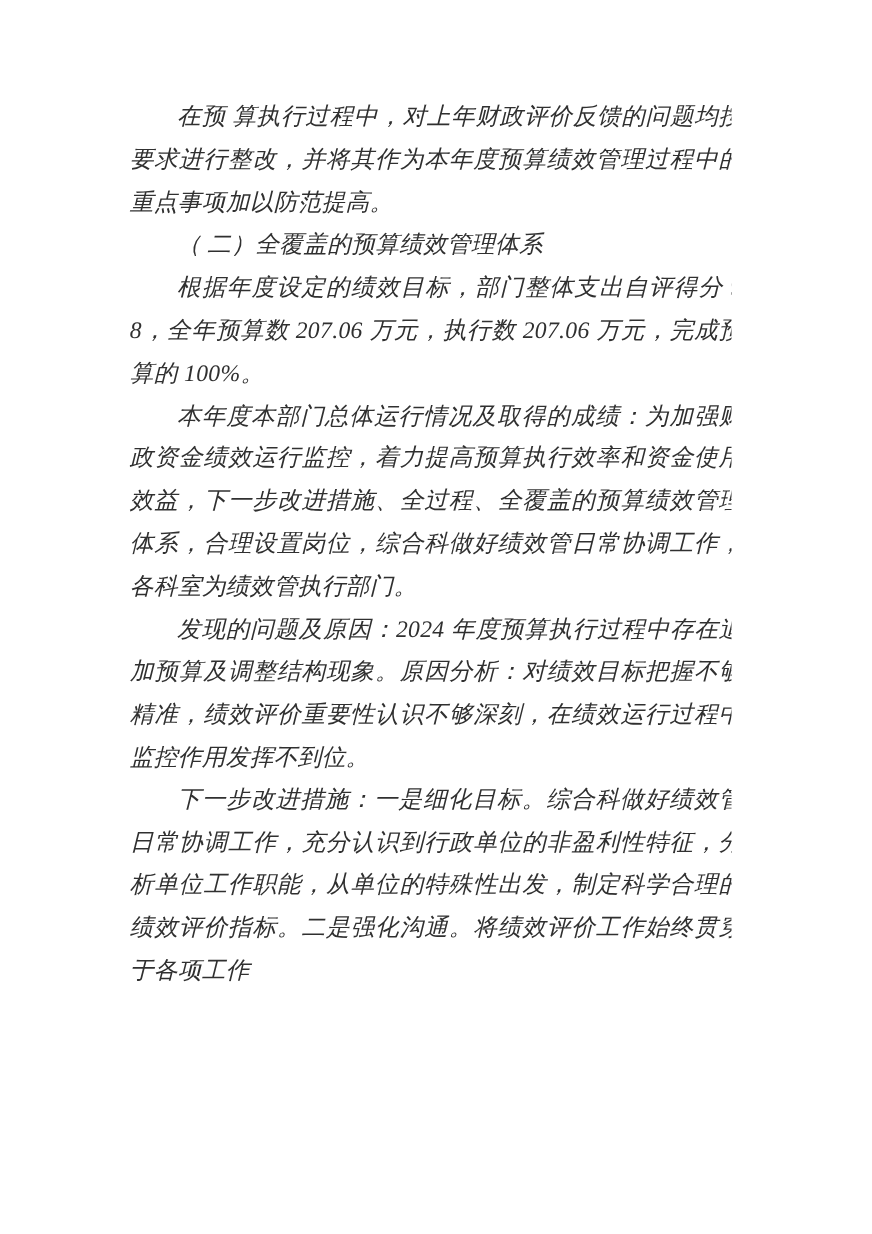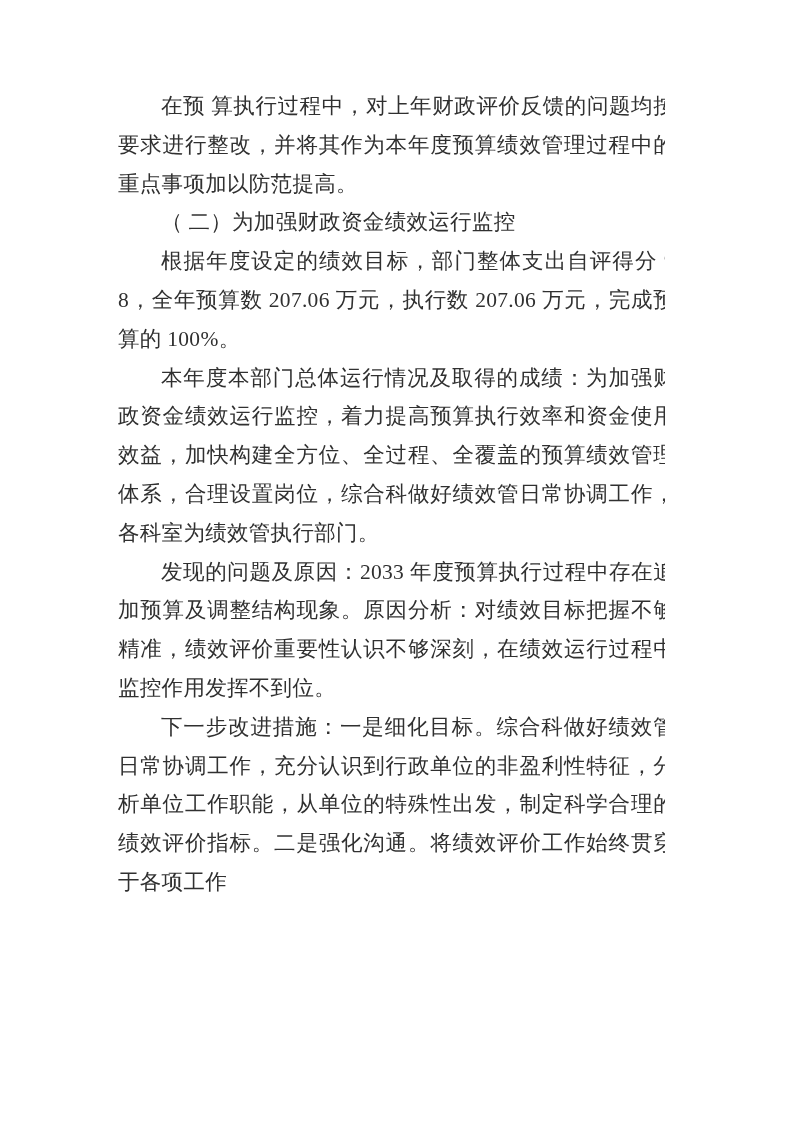--- a/index.html
+++ b/index.html
@@ -18,6 +18,7 @@
       background: var(--page-bg);
       overflow: hidden;
       font-family: "Liberation Serif", "DejaVu Serif", serif;
+      font-style: italic;
     }
     .content {
       position: absolute;

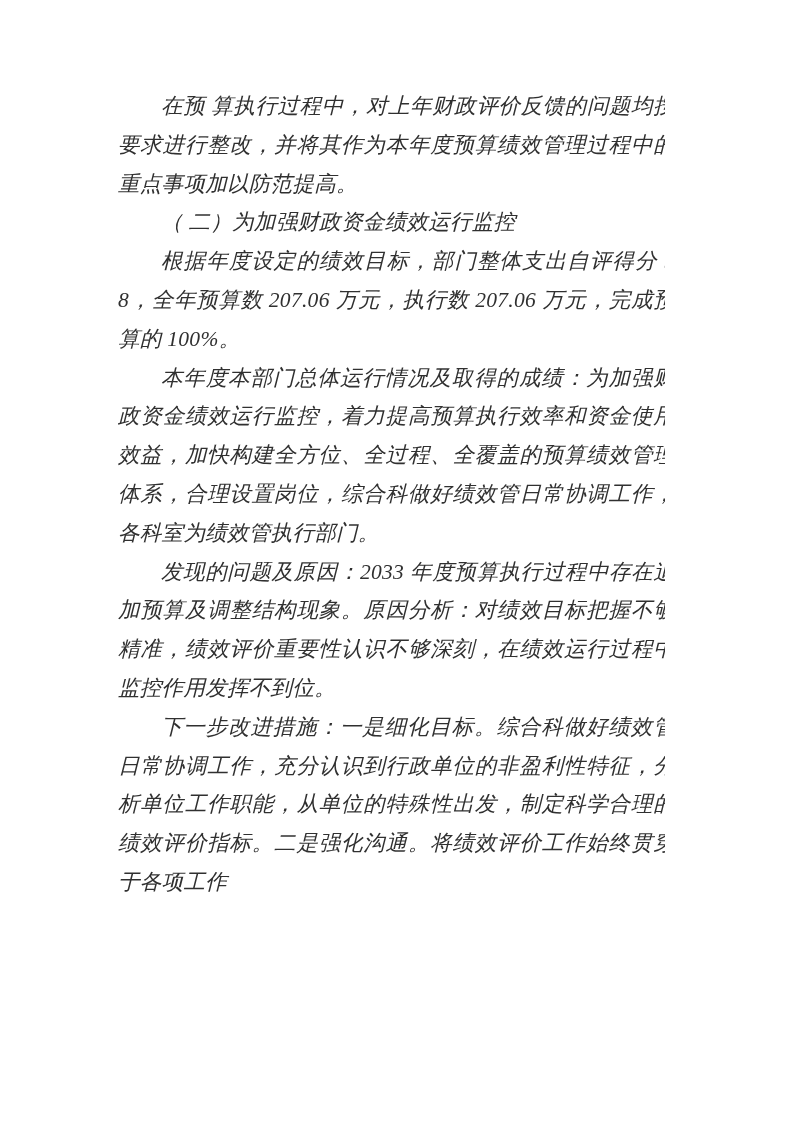--- a/index.html
+++ b/index.html
@@ -45,7 +45,7 @@
 <div class="page">
   <div class="content">
     <p class="doc-par">在预 算执行过程中，对上年财政评价反馈的问题均按要求进行整改，并将其作为本年度预算绩效管理过程中的重点事项加以防范提高。</p>
-    <p class="doc-par">（ 二）为加强财政资金绩效运行监控</p>
+    <p class="doc-par">（ 二）全覆盖的预算绩效管理体系</p>
     <p class="doc-par">根据年度设定的绩效目标，部门整体支出自评得分 98，全年预算数 207.06 万元，执行数 207.06 万元，完成预算的 100%。</p>
     <p class="doc-par">本年度本部门总体运行情况及取得的成绩：为加强财政资金绩效运行监控，着力提高预算执行效率和资金使用效益，加快构建全方位、全过程、全覆盖的预算绩效管理体系，合理设置岗位，综合科做好绩效管日常协调工作，各科室为绩效管执行部门。</p>
     <p class="doc-par">发现的问题及原因：2033 年度预算执行过程中存在追加预算及调整结构现象。原因分析：对绩效目标把握不够精准，绩效评价重要性认识不够深刻，在绩效运行过程中监控作用发挥不到位。</p>

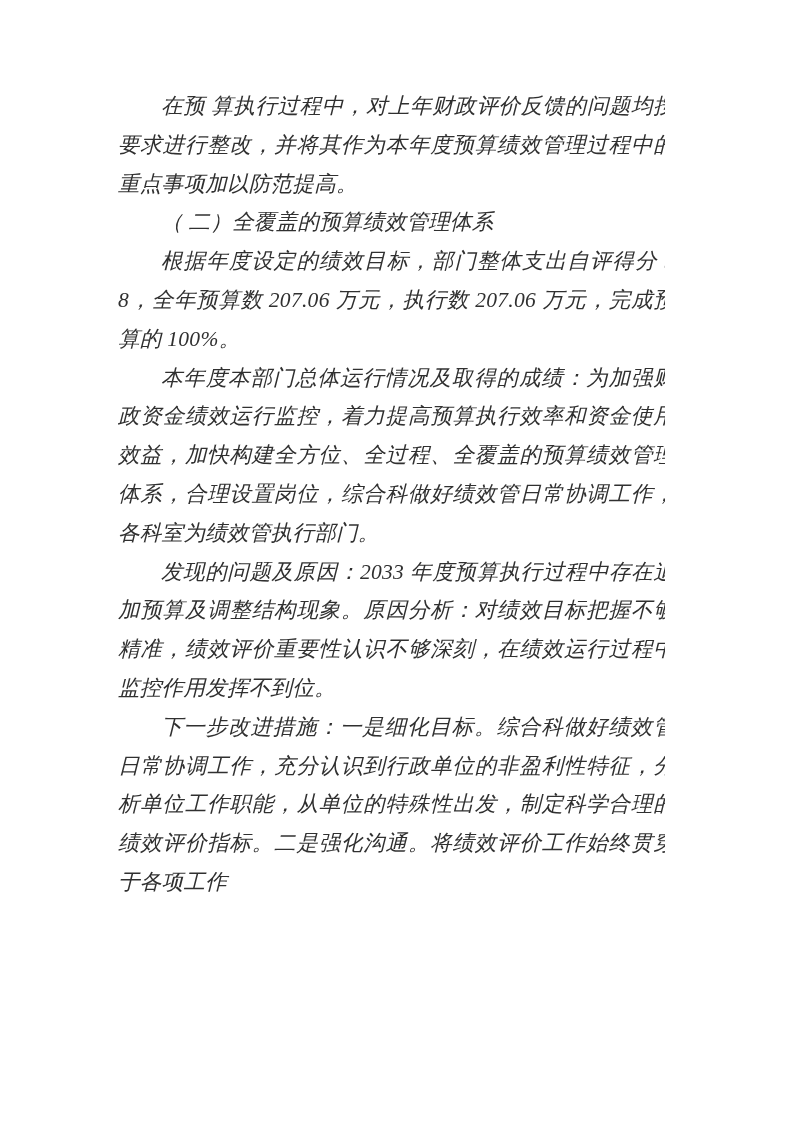--- a/index.html
+++ b/index.html
@@ -47,7 +47,7 @@
     <p class="doc-par">在预 算执行过程中，对上年财政评价反馈的问题均按要求进行整改，并将其作为本年度预算绩效管理过程中的重点事项加以防范提高。</p>
     <p class="doc-par">（ 二）全覆盖的预算绩效管理体系</p>
     <p class="doc-par">根据年度设定的绩效目标，部门整体支出自评得分 98，全年预算数 207.06 万元，执行数 207.06 万元，完成预算的 100%。</p>
-    <p class="doc-par">本年度本部门总体运行情况及取得的成绩：为加强财政资金绩效运行监控，着力提高预算执行效率和资金使用效益，加快构建全方位、全过程、全覆盖的预算绩效管理体系，合理设置岗位，综合科做好绩效管日常协调工作，各科室为绩效管执行部门。</p>
+    <p class="doc-par">本年度本部门总体运行情况及取得的成绩：为加强财政资金绩效运行监控，着力提高预算执行效率和资金使用效益，下一步改进措施、全过程、全覆盖的预算绩效管理体系，合理设置岗位，综合科做好绩效管日常协调工作，各科室为绩效管执行部门。</p>
     <p class="doc-par">发现的问题及原因：2033 年度预算执行过程中存在追加预算及调整结构现象。原因分析：对绩效目标把握不够精准，绩效评价重要性认识不够深刻，在绩效运行过程中监控作用发挥不到位。</p>
     <p class="doc-par">下一步改进措施：一是细化目标。综合科做好绩效管日常协调工作，充分认识到行政单位的非盈利性特征，分析单位工作职能，从单位的特殊性出发，制定科学合理的绩效评价指标。二是强化沟通。将绩效评价工作始终贯穿于各项工作</p>
   </div>

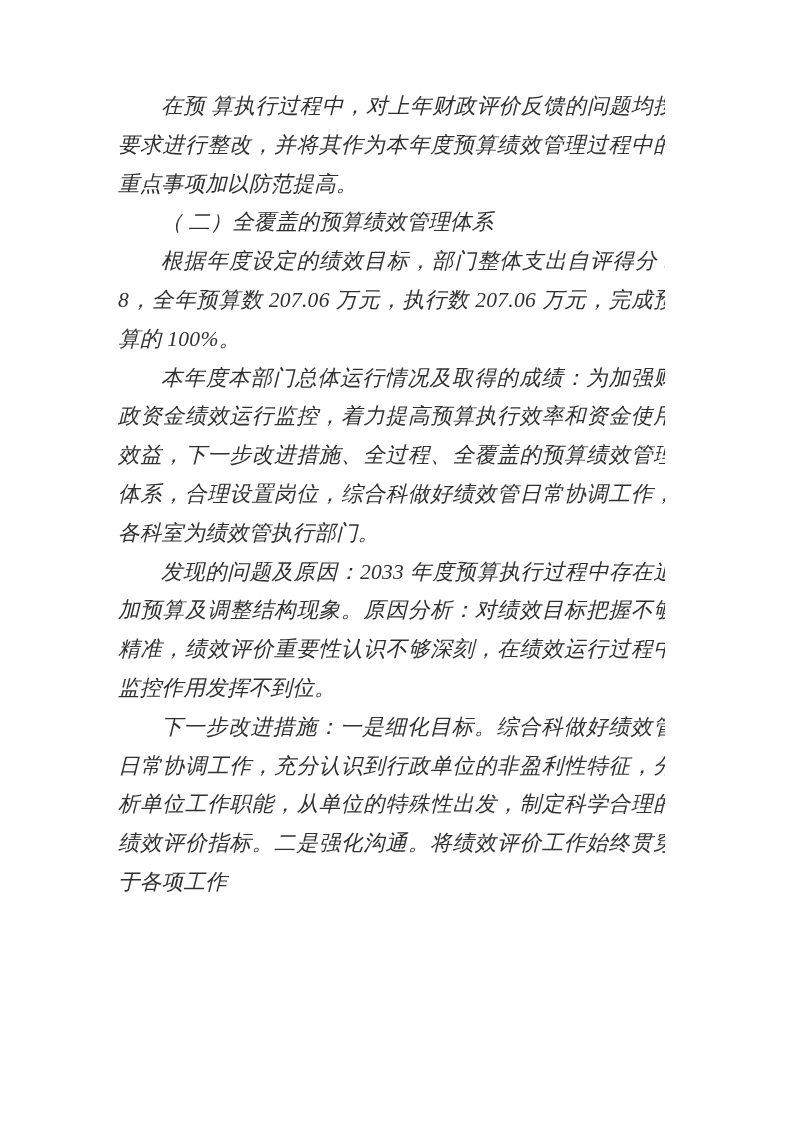--- a/index.html
+++ b/index.html
@@ -48,7 +48,7 @@
     <p class="doc-par">（ 二）全覆盖的预算绩效管理体系</p>
     <p class="doc-par">根据年度设定的绩效目标，部门整体支出自评得分 98，全年预算数 207.06 万元，执行数 207.06 万元，完成预算的 100%。</p>
     <p class="doc-par">本年度本部门总体运行情况及取得的成绩：为加强财政资金绩效运行监控，着力提高预算执行效率和资金使用效益，下一步改进措施、全过程、全覆盖的预算绩效管理体系，合理设置岗位，综合科做好绩效管日常协调工作，各科室为绩效管执行部门。</p>
-    <p class="doc-par">发现的问题及原因：2033 年度预算执行过程中存在追加预算及调整结构现象。原因分析：对绩效目标把握不够精准，绩效评价重要性认识不够深刻，在绩效运行过程中监控作用发挥不到位。</p>
+    <p class="doc-par">发现的问题及原因：2024 年度预算执行过程中存在追加预算及调整结构现象。原因分析：对绩效目标把握不够精准，绩效评价重要性认识不够深刻，在绩效运行过程中监控作用发挥不到位。</p>
     <p class="doc-par">下一步改进措施：一是细化目标。综合科做好绩效管日常协调工作，充分认识到行政单位的非盈利性特征，分析单位工作职能，从单位的特殊性出发，制定科学合理的绩效评价指标。二是强化沟通。将绩效评价工作始终贯穿于各项工作</p>
   </div>
 </div>

